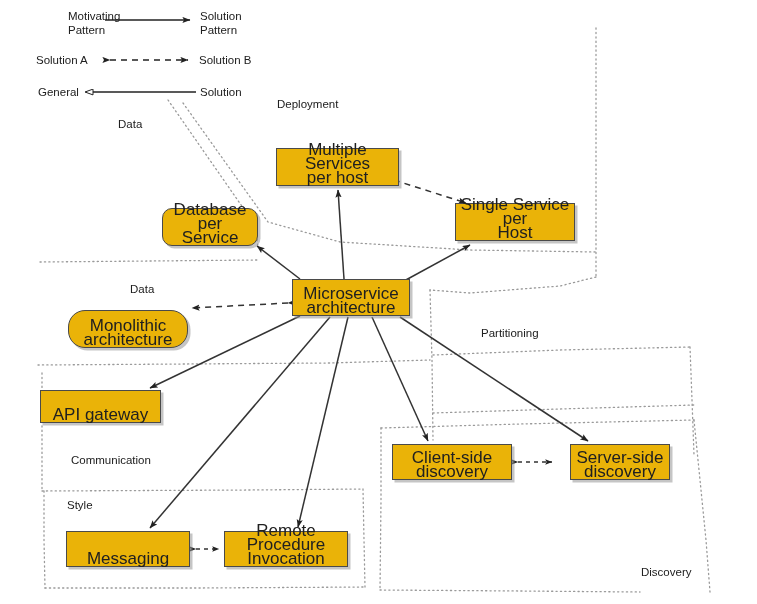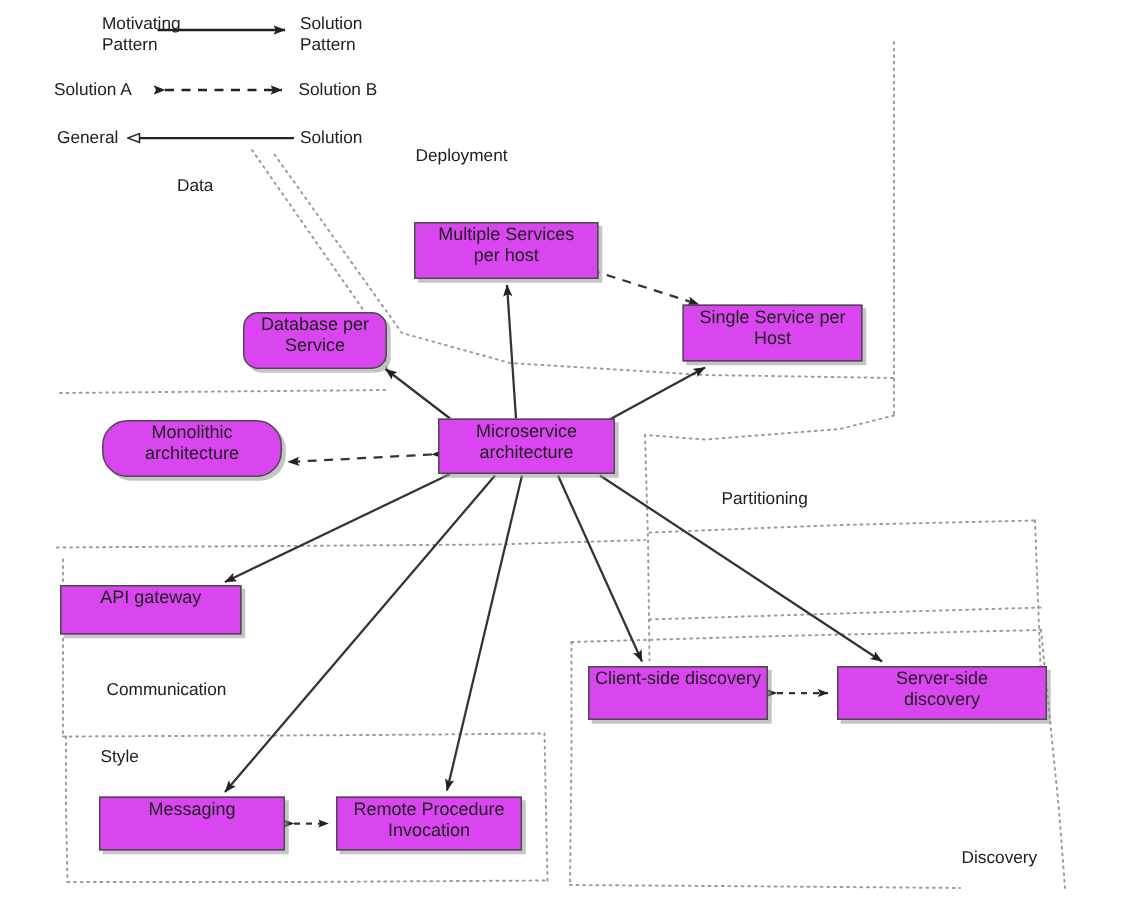--- a/index.html
+++ b/index.html
@@ -28,14 +28,14 @@
   .node {
     position: absolute;
     box-sizing: border-box;
-    background: #d946ef;
+    background: #eab308;
     border: 1.4px solid #4a4a4a;
     box-shadow: 2.5px 2.5px 0 0 rgba(150,150,150,0.55);
     display: flex;
-    align-items: flex-start;
+    align-items: flex-end;
     justify-content: center;
     text-align: center;
-    font-size: 12px;
+    font-size: 17px;
     line-height: 14px;
     color: #202020;
     z-index: 5;

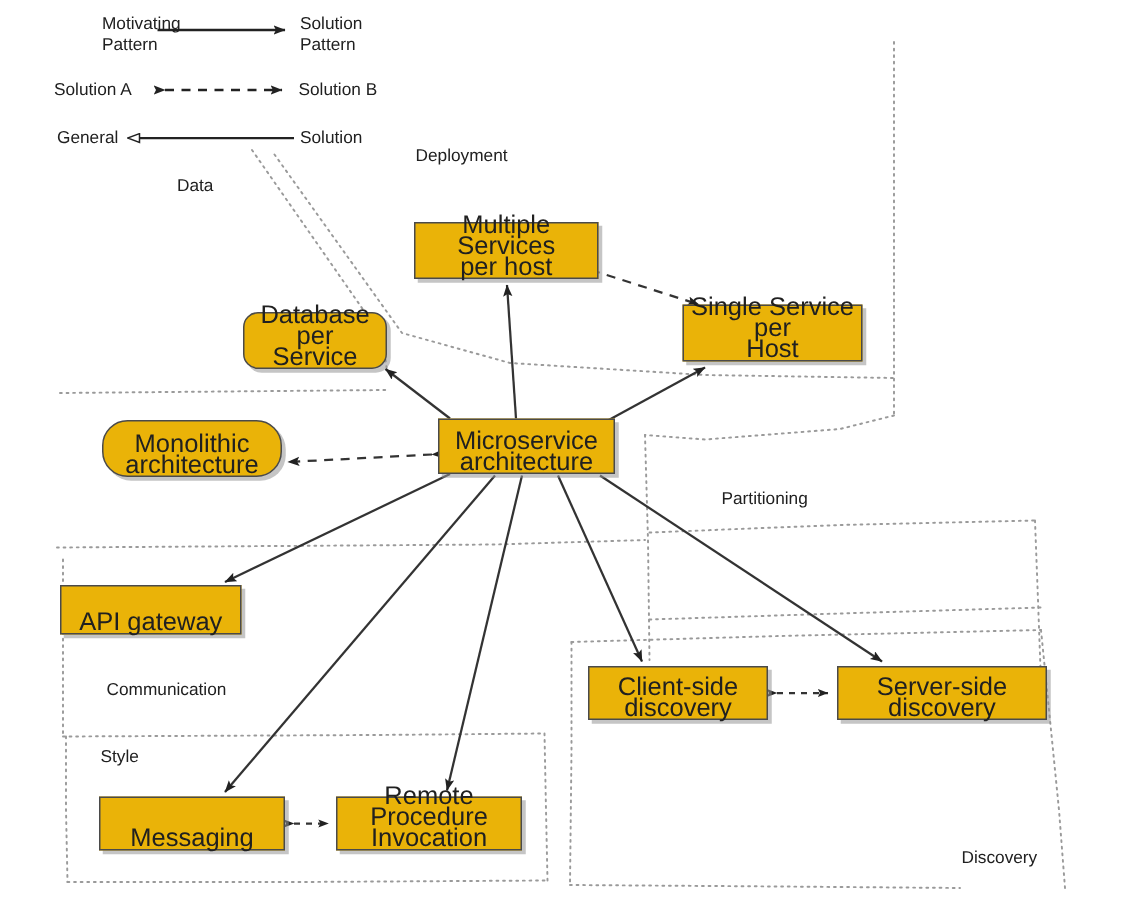--- a/index.html
+++ b/index.html
@@ -173,7 +173,7 @@
   <div class="node" style="left:292px; top:279px; width:118px; height:37px;">
     <span class="nl">Microservice<br>architecture</span>
   </div>
-  <div class="node" style="left:68px; top:280px; width:120px; height:38px;border-radius:17px;">
+  <div class="node" style="left:68px; top:310px; width:120px; height:38px;border-radius:17px;">
     <span class="nl">Monolithic<br>architecture</span>
   </div>
   <div class="node" style="left:40px; top:390px; width:121px; height:33px;">

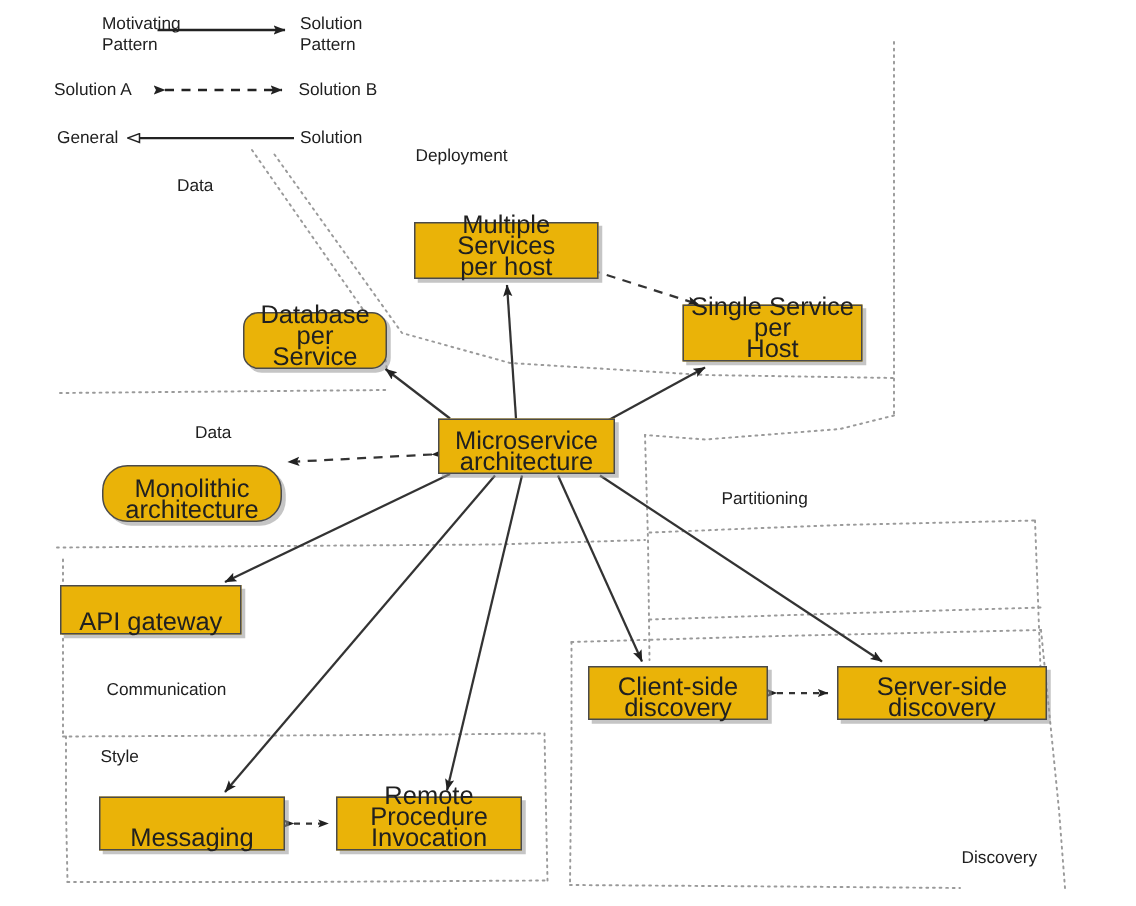--- a/index.html
+++ b/index.html
@@ -182,7 +182,7 @@
   <div class="node" style="left:392px; top:444px; width:120px; height:36px;">
     <span class="nl">Client-side discovery</span>
   </div>
-  <div class="node" style="left:558px; top:444px; width:140px; height:36px;">
+  <div class="node" style="left:570px; top:444px; width:100px; height:36px;">
     <span class="nl">Server-side<br>discovery</span>
   </div>
   <div class="node" style="left:66px; top:531px; width:124px; height:36px;">

